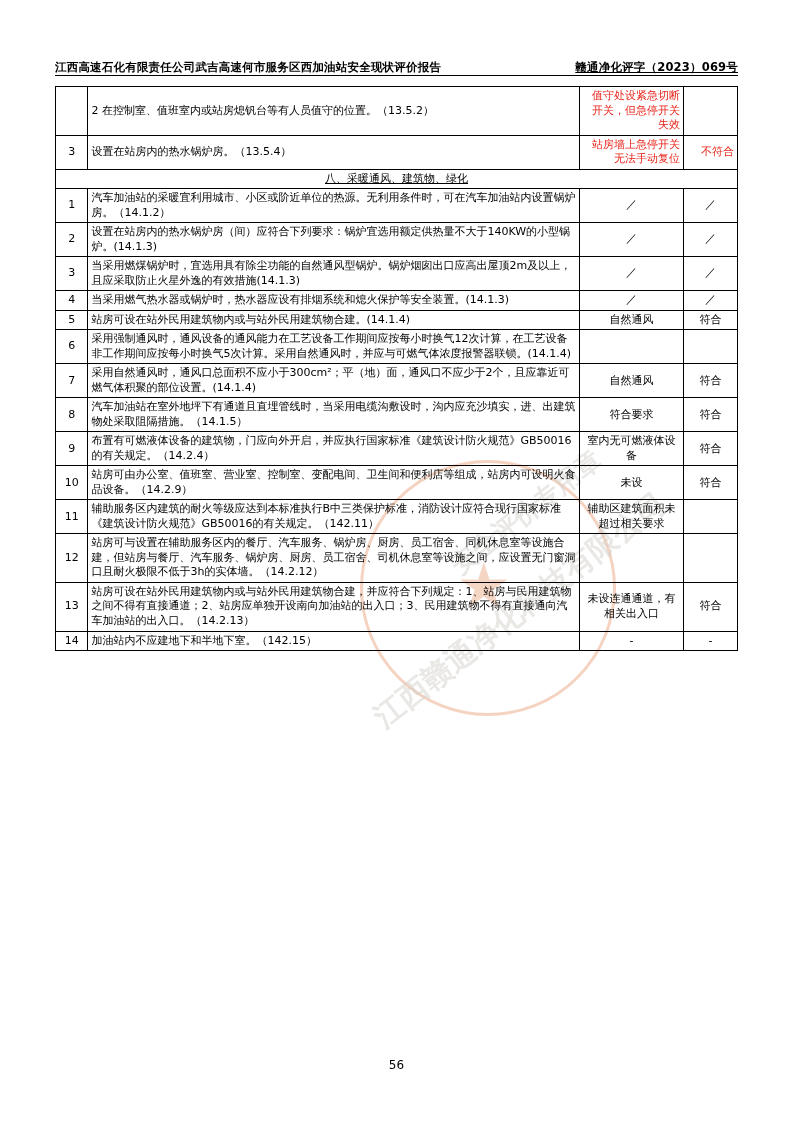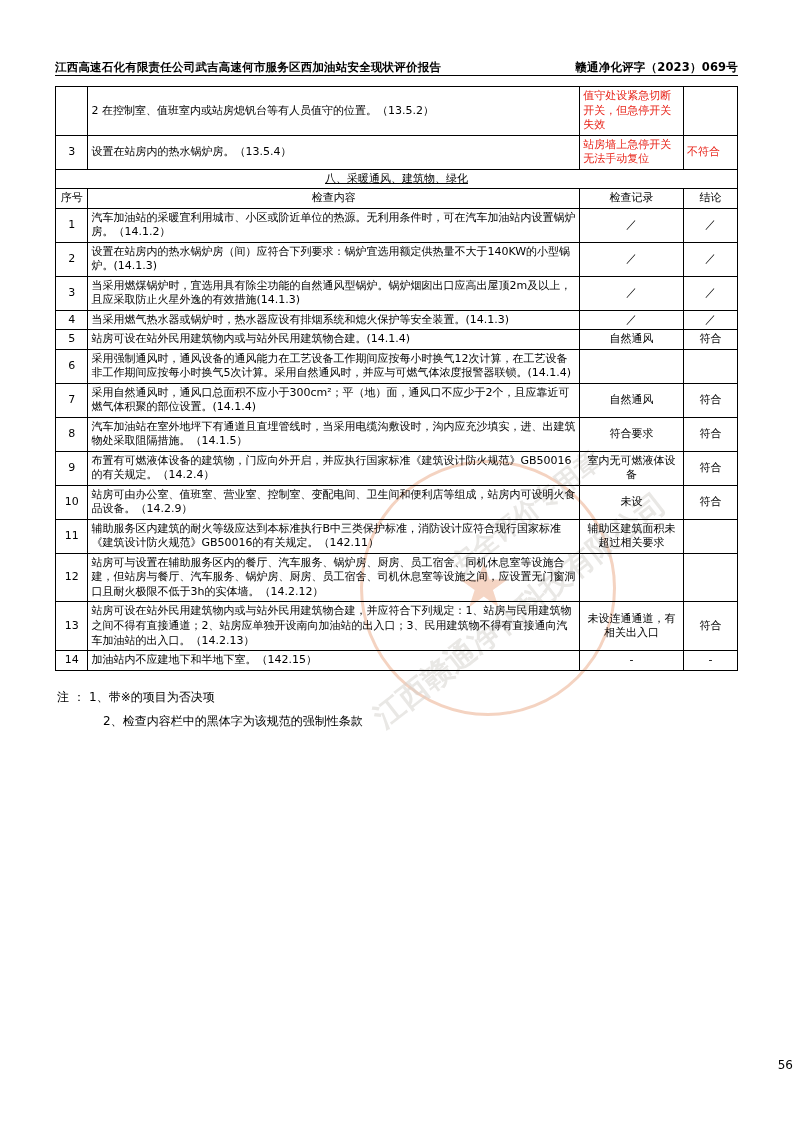--- a/index.html
+++ b/index.html
@@ -34,7 +34,7 @@
     letter-spacing: 0.2px;
   }
   .header .left { white-space: nowrap; }
-  .header .right { white-space: nowrap; padding-left: 10px; }
+  .header .right { white-space: nowrap; padding-left: 10px; text-decoration: underline; }
 
   
   .watermark {

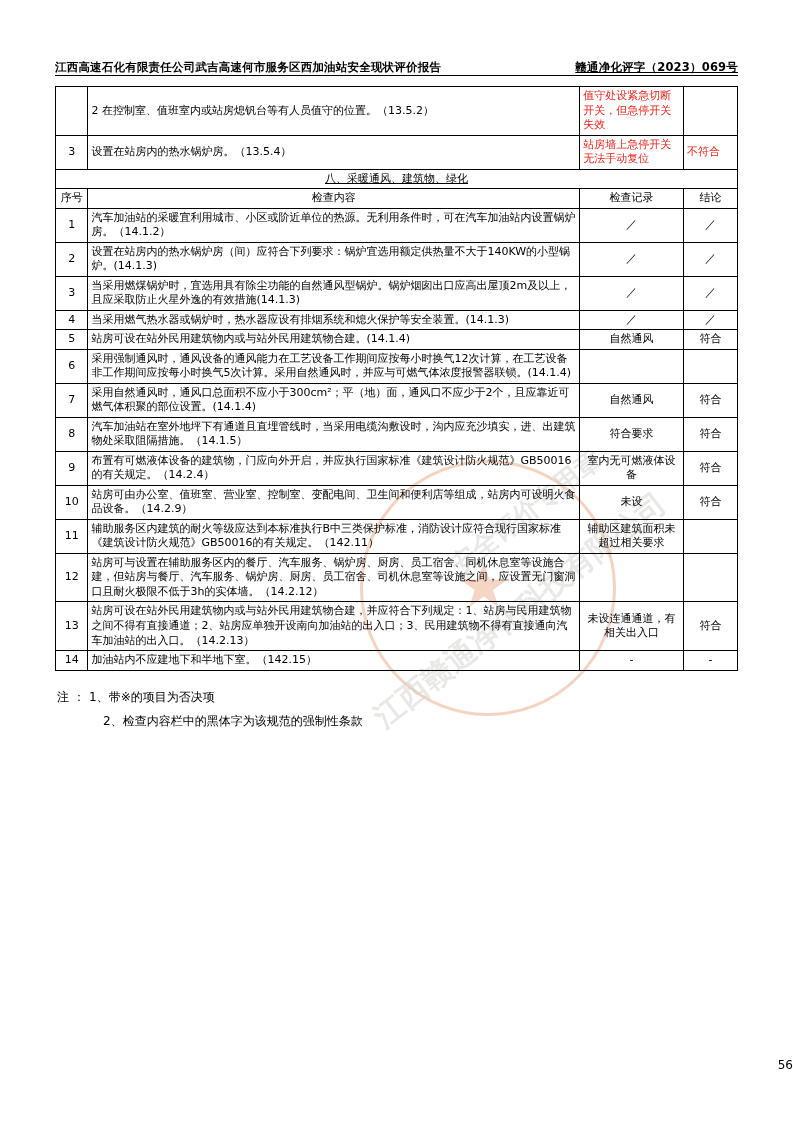--- a/index.html
+++ b/index.html
@@ -115,7 +115,7 @@
   }
   .red {
     color: #e8241a;
-    text-align: left;
+    text-align: right;
     line-height: 1.35;
   }
   .rec-cell { text-align: center; font-size: 11px; line-height: 1.35; }

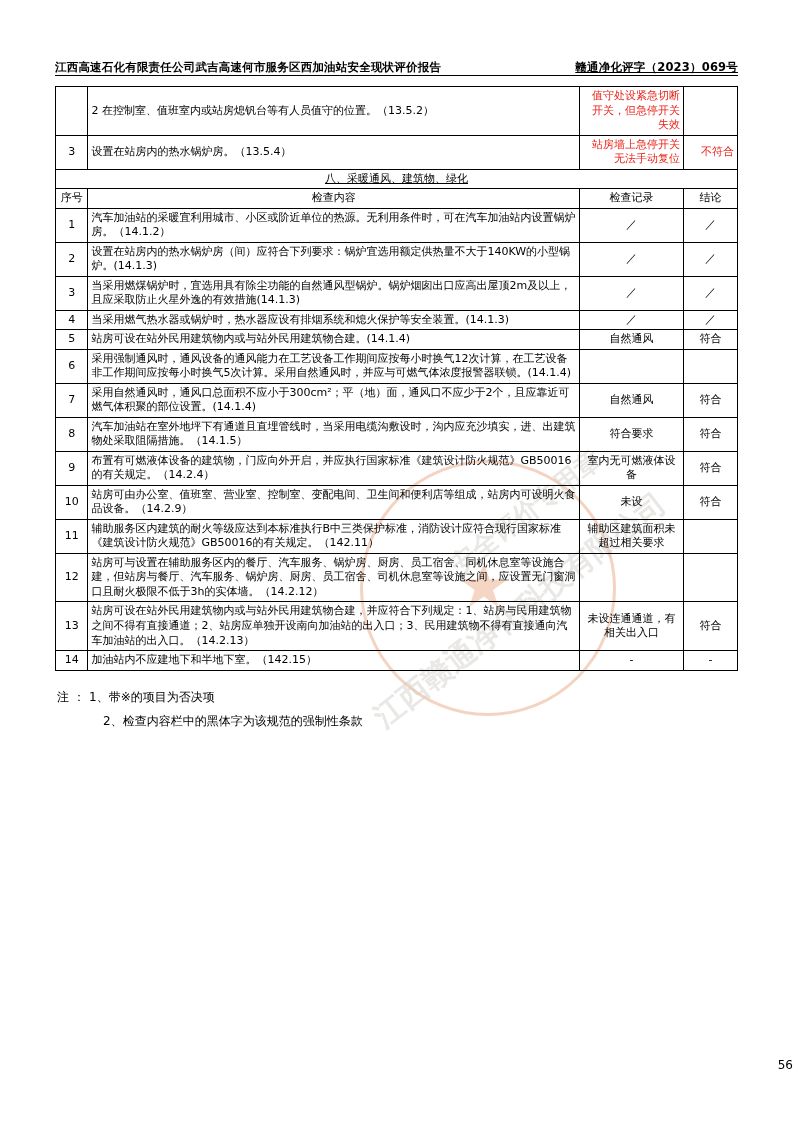--- a/index.html
+++ b/index.html
@@ -184,12 +184,6 @@
       <tr>
         <td class="sec-title" colspan="4">八、采暖通风、建筑物、绿化</td>
       </tr>
-      <tr>
-        <th class="col-head c-no">序号</th>
-        <th class="col-head c-content">检查内容</th>
-        <th class="col-head c-record">检查记录</th>
-        <th class="col-head c-concl">结论</th>
-      </tr>
 
       <tr>
         <td class="c-no">1</td>

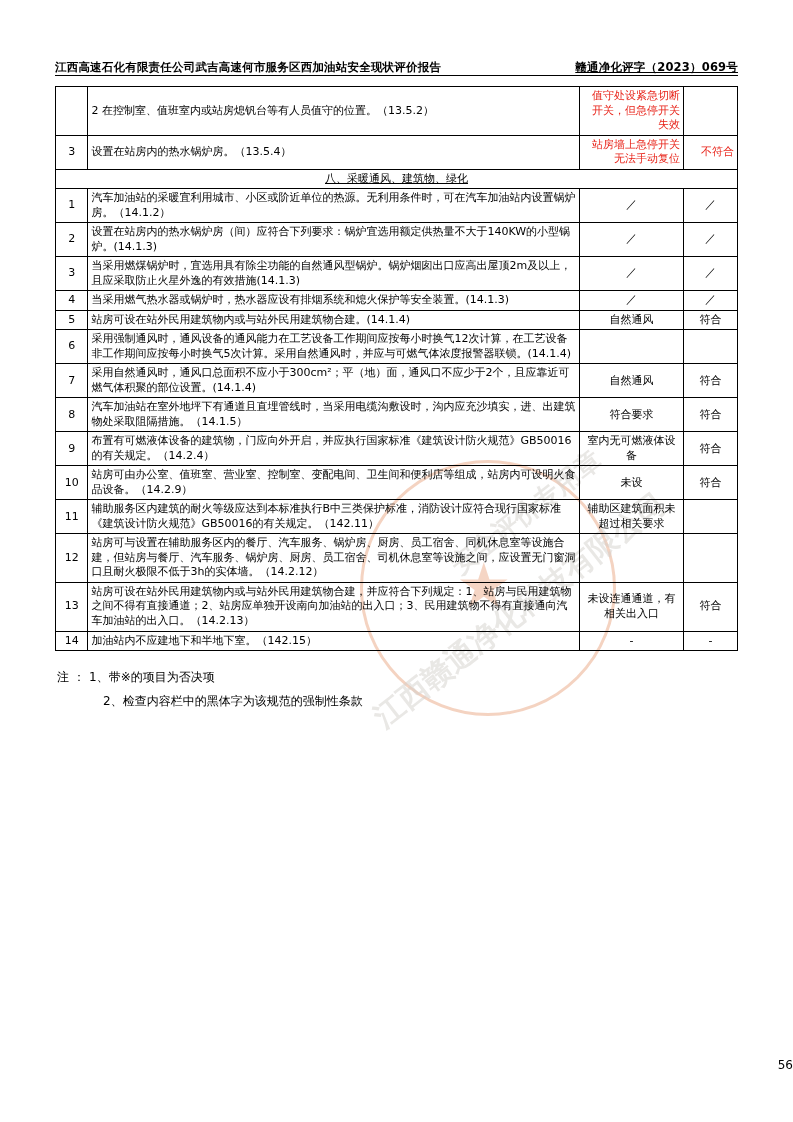--- a/index.html
+++ b/index.html
@@ -272,12 +272,6 @@
     </tbody>
   </table>
 
-  <div class="notes">
-    <div class="n1">
-      <span class="n-label">注：</span><span>1、带※的项目为否决项</span>
-    </div>
-    <div class="n2">2、检查内容栏中的黑体字为该规范的强制性条款</div>
-  </div>
 
   <div class="pagenum">56</div>
 

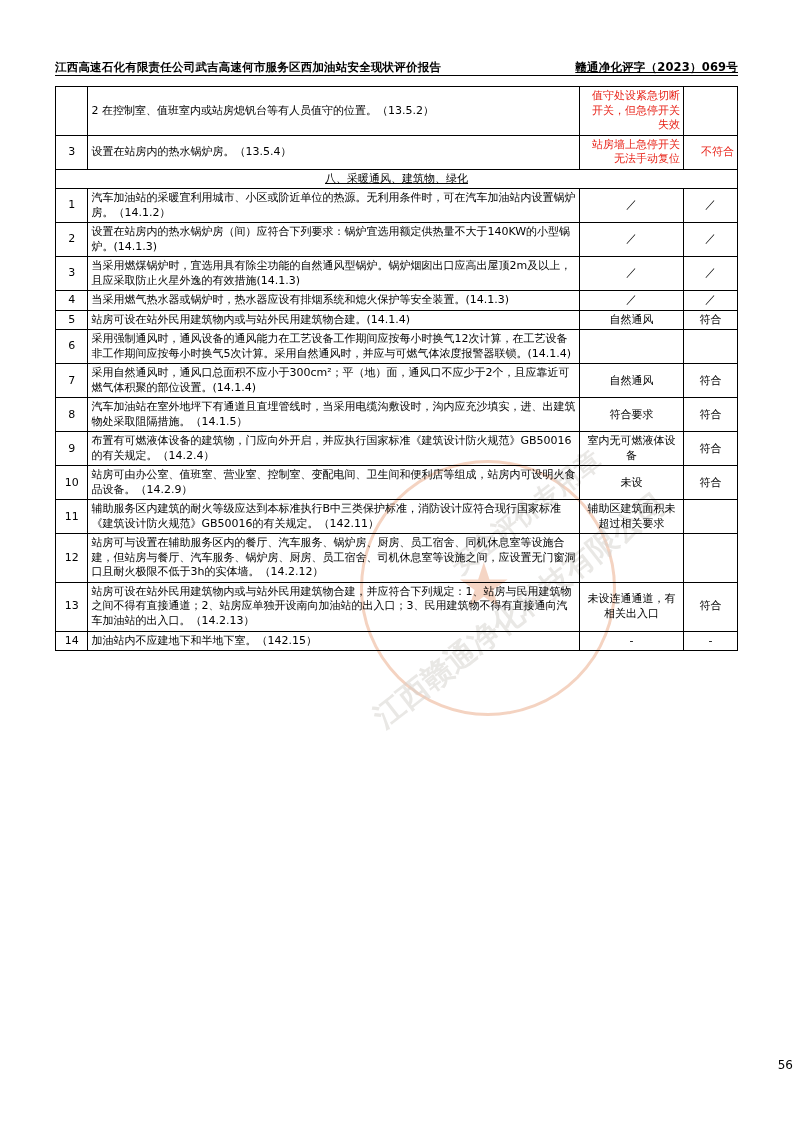--- a/index.html
+++ b/index.html
@@ -140,7 +140,7 @@
     bottom: 50px;
     left: 0;
     width: 100%;
-    text-align: right;
+    text-align: center;
     font-size: 12px;
   }
 </style>

